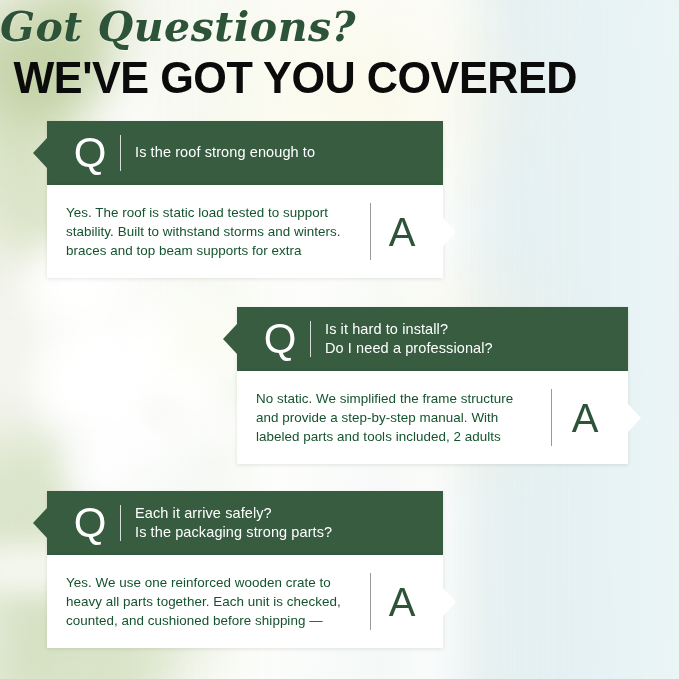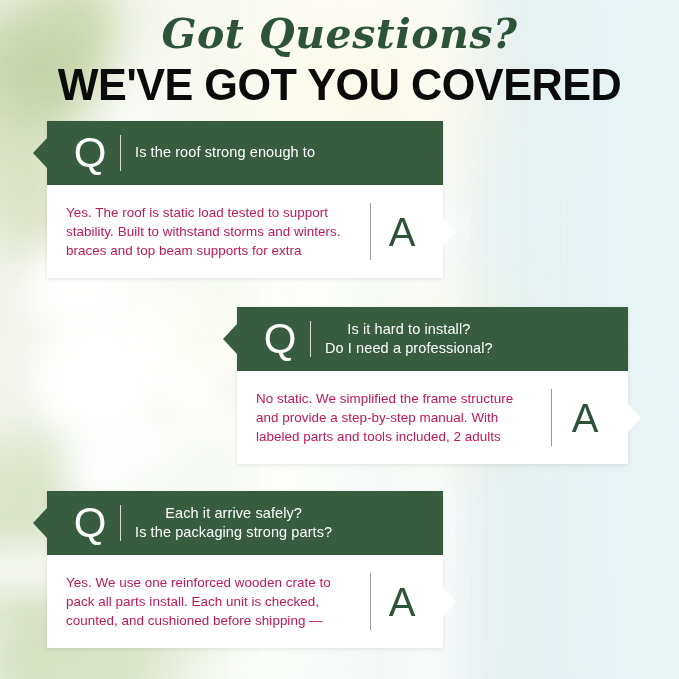--- a/index.html
+++ b/index.html
@@ -120,7 +120,7 @@
   }
 
   
-  .heading-wrap { text-align:center; padding-top:14px; }
+  .heading-wrap { padding-top:7px; }
 
   .script-title {
     font-family:"DejaVu Serif", serif;

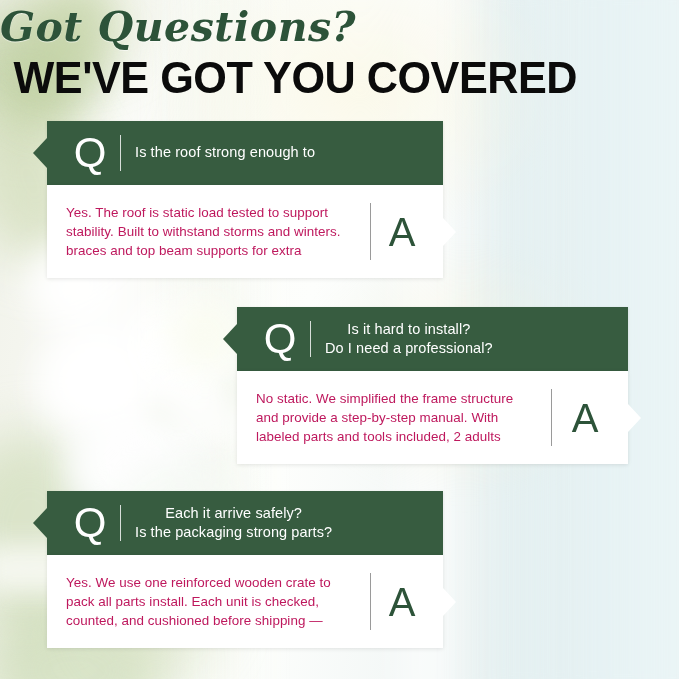--- a/index.html
+++ b/index.html
@@ -198,7 +198,6 @@
     line-height:1.33;
     font-weight:400;
     letter-spacing:.1px;
-    text-align:center;
   }
   .q-line { display:block; white-space:nowrap; }
 

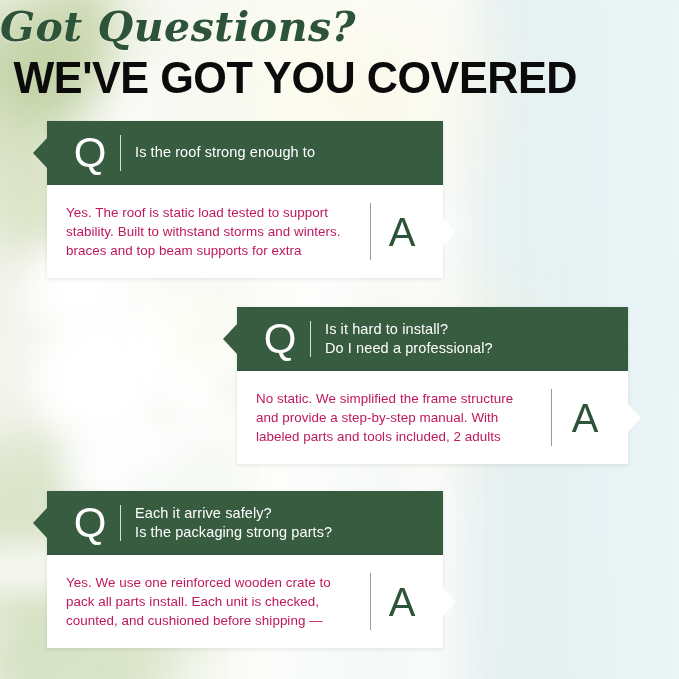--- a/index.html
+++ b/index.html
@@ -225,7 +225,7 @@
 
   .a-text {
     flex:1 1 auto;
-    color:#be185d;
+    color:#14532d;
     font-size:13.4px;
     line-height:1.42;
     letter-spacing:.05px;

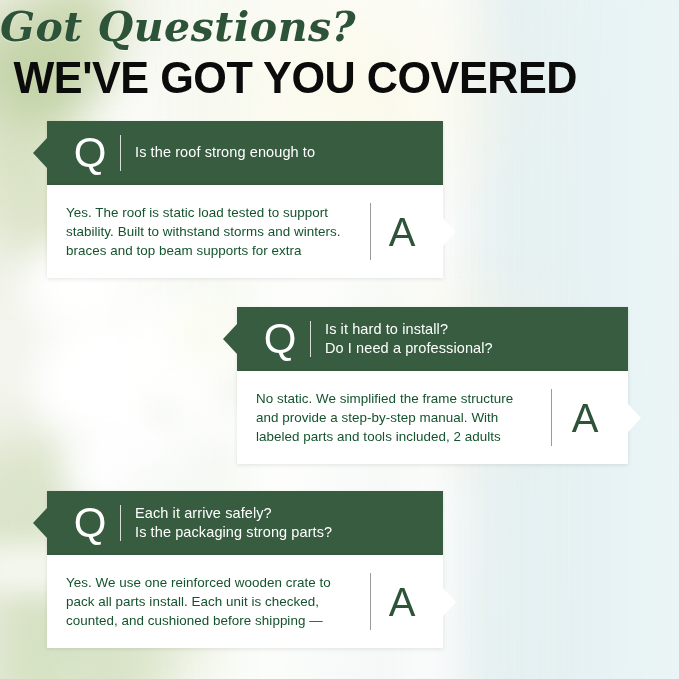--- a/index.html
+++ b/index.html
@@ -343,7 +343,7 @@
     <div class="a-card">
       <div class="a-text">
         <span class="a-line">Yes. We use one reinforced wooden crate to</span>
-        <span class="a-line">pack all parts install. Each unit is checked,</span>
+        <span class="a-line">heavy all parts together. Each unit is checked,</span>
         <span class="a-line">counted, and cushioned before shipping —</span>
       </div>
       <div class="a-divider"></div>

